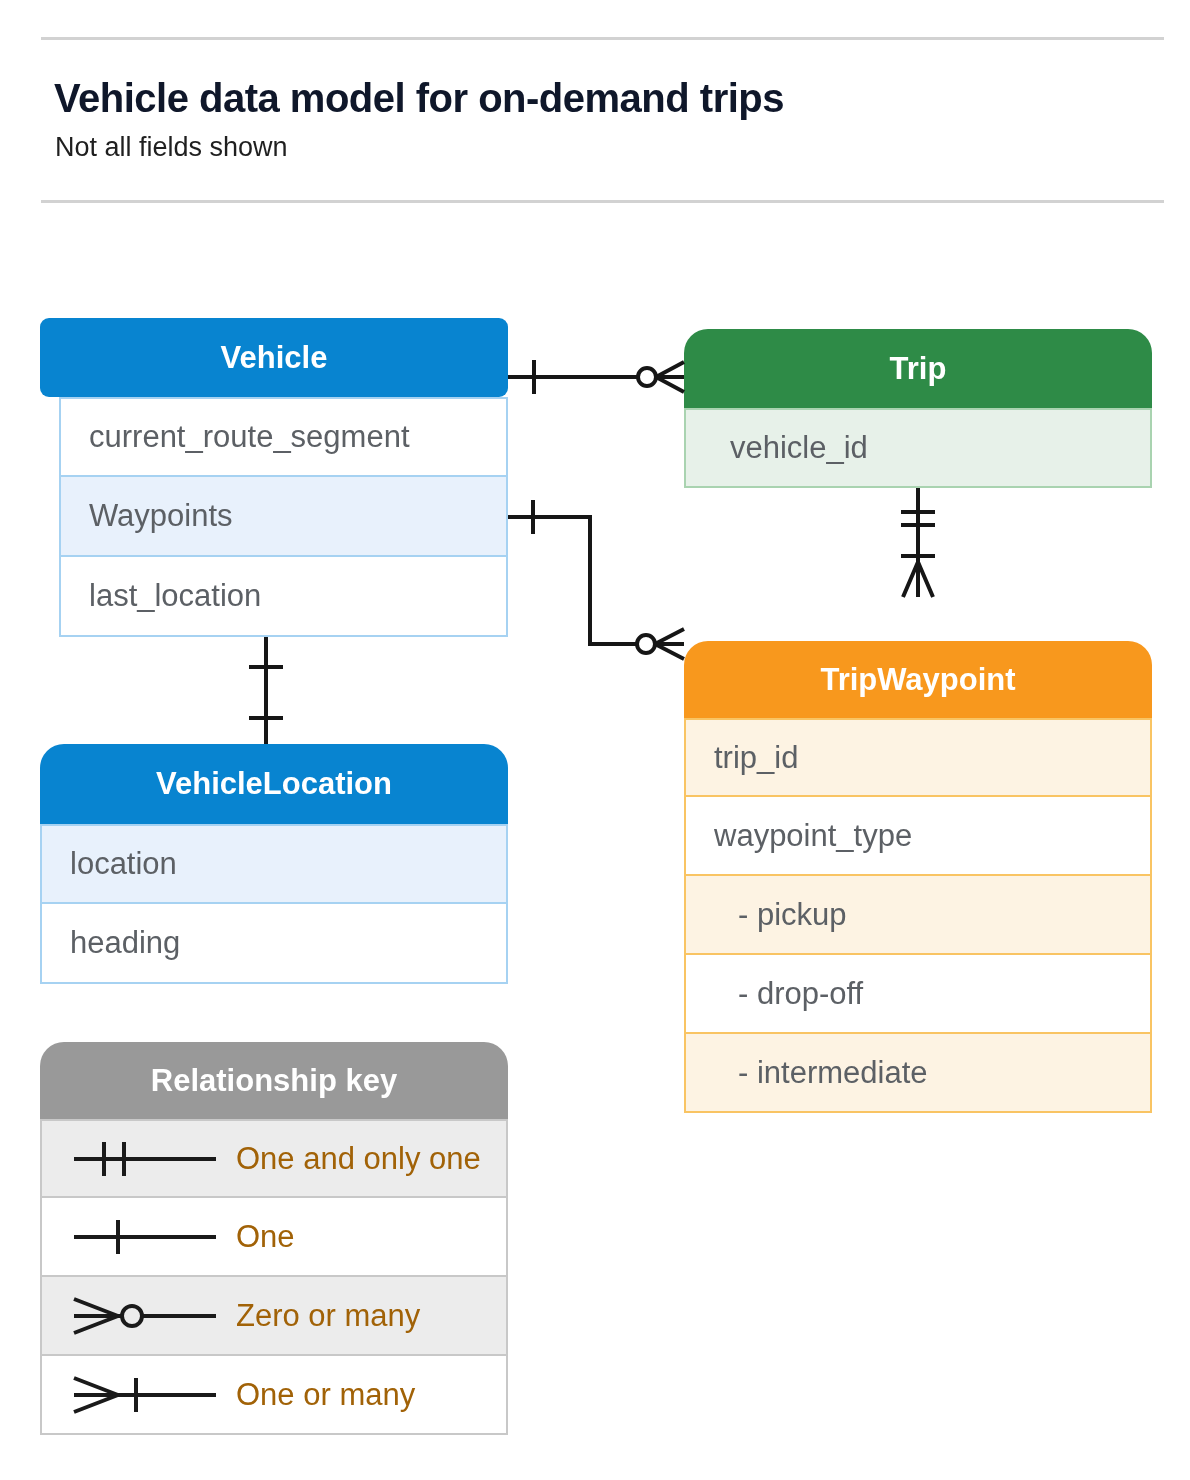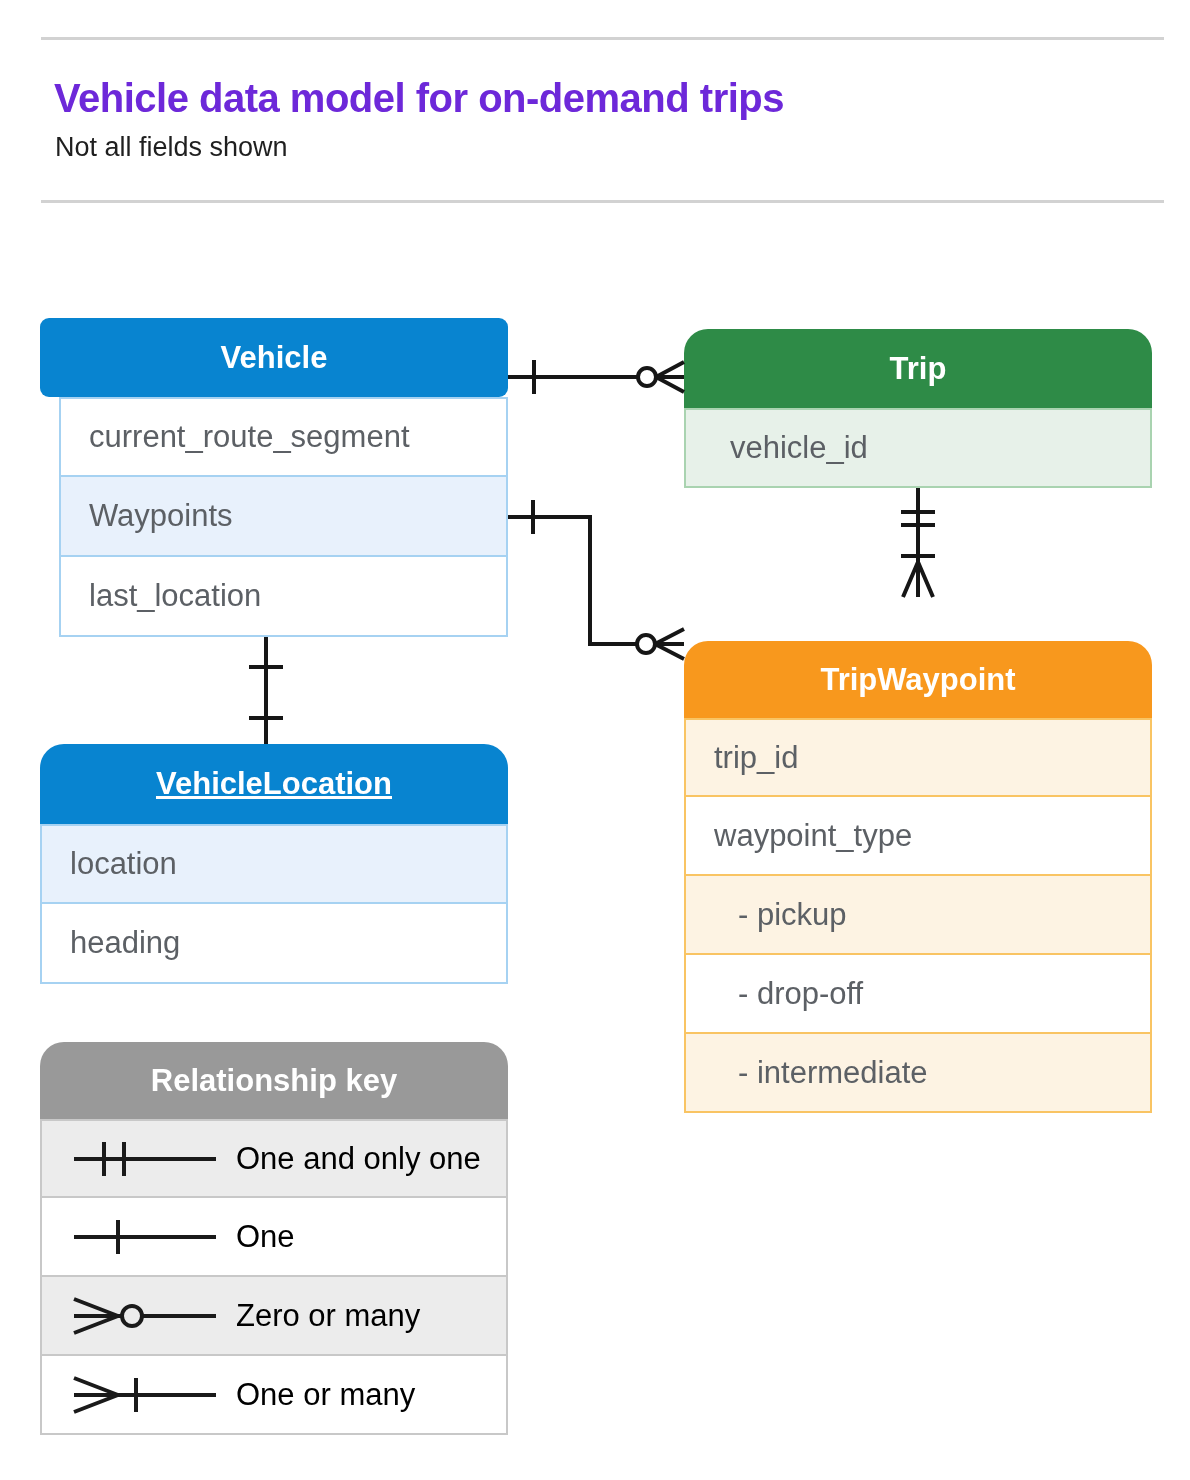--- a/index.html
+++ b/index.html
@@ -27,7 +27,7 @@
     top: 76px;
     font-size: 40px;
     font-weight: bold;
-    color: #6d28d9;
+    color: #0f172a;
     letter-spacing: -0.5px;
   }
   #page-subtitle {

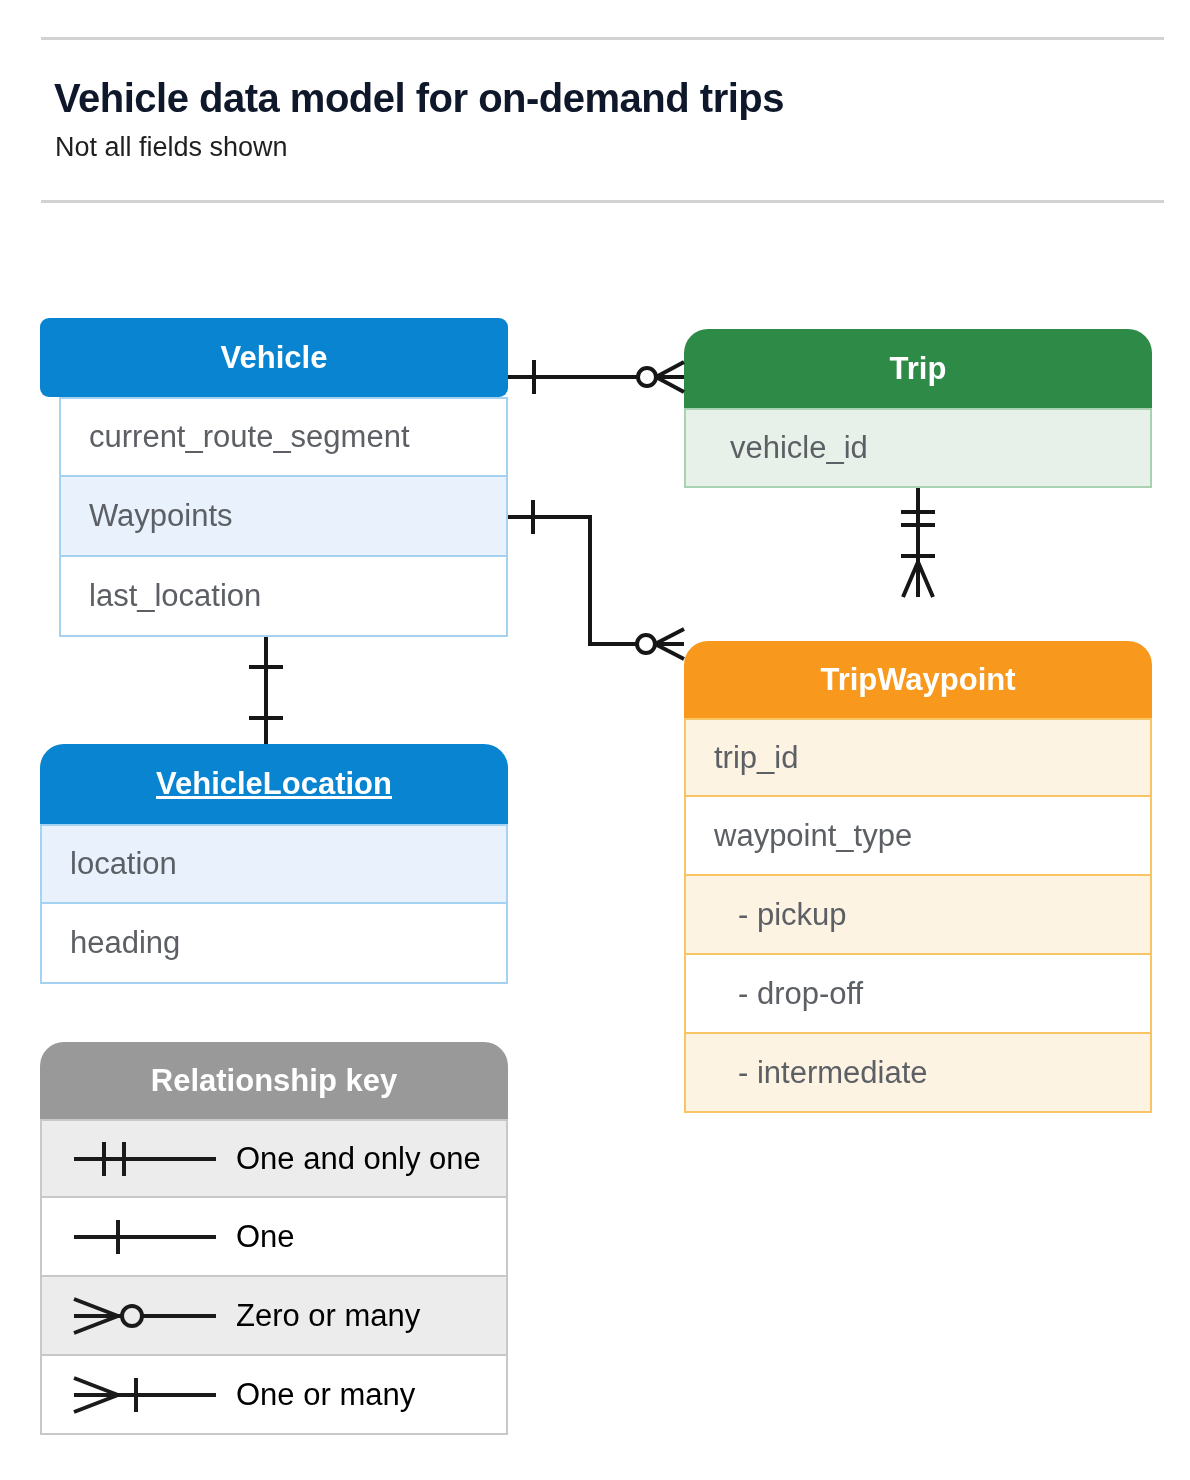--- a/index.html
+++ b/index.html
@@ -82,7 +82,7 @@
   #entity-trip-waypoint .row { height: 79px; }
 
   #entity-vehicle-location { left: 40px; top: 744px; }
-  #entity-vehicle-location .entity-header { height: 80px; text-decoration: underline; }
+  #entity-vehicle-location .entity-header { height: 80px; }
   #entity-vehicle-location .row { height: 80px; }
 
   #legend { position: absolute; left: 40px; top: 1042px; width: 468px; --bd: #c8c8c8; }

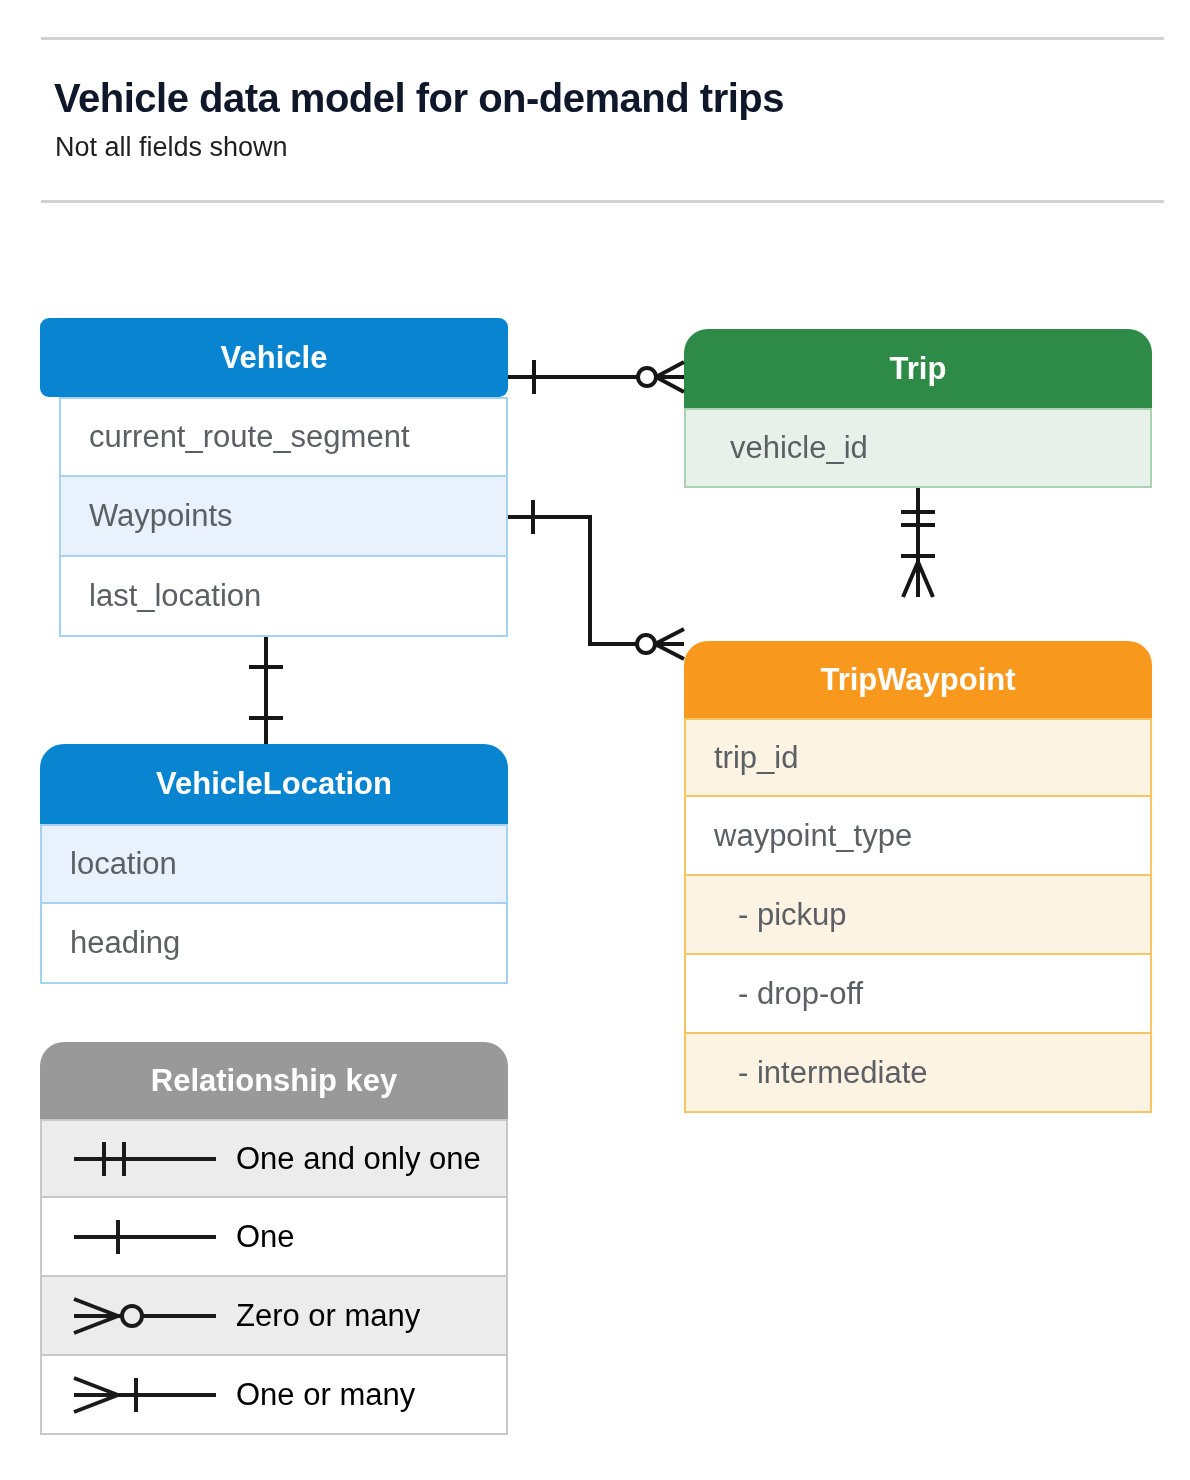--- a/index.html
+++ b/index.html
@@ -87,7 +87,7 @@
 
   #legend { position: absolute; left: 40px; top: 1042px; width: 468px; --bd: #c8c8c8; }
   #legend .entity-header { height: 77px; background: #999999; }
-  #legend .row { height: 79px; color: #000000; }
+  #legend .row { height: 79px; color: #a16207; }
   #legend .row.alt { background: #ececec; }
   .legend-symbol { width: 150px; height: 52px; flex: 0 0 150px; }
   .legend-label { margin-left: 16px; }

